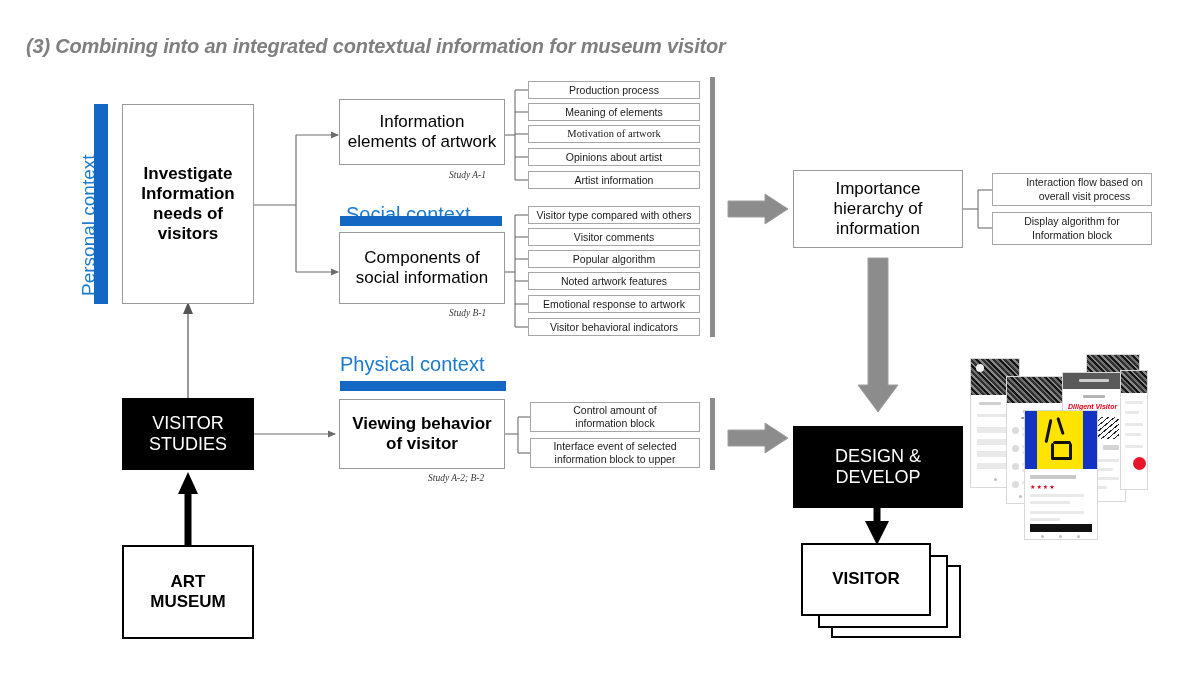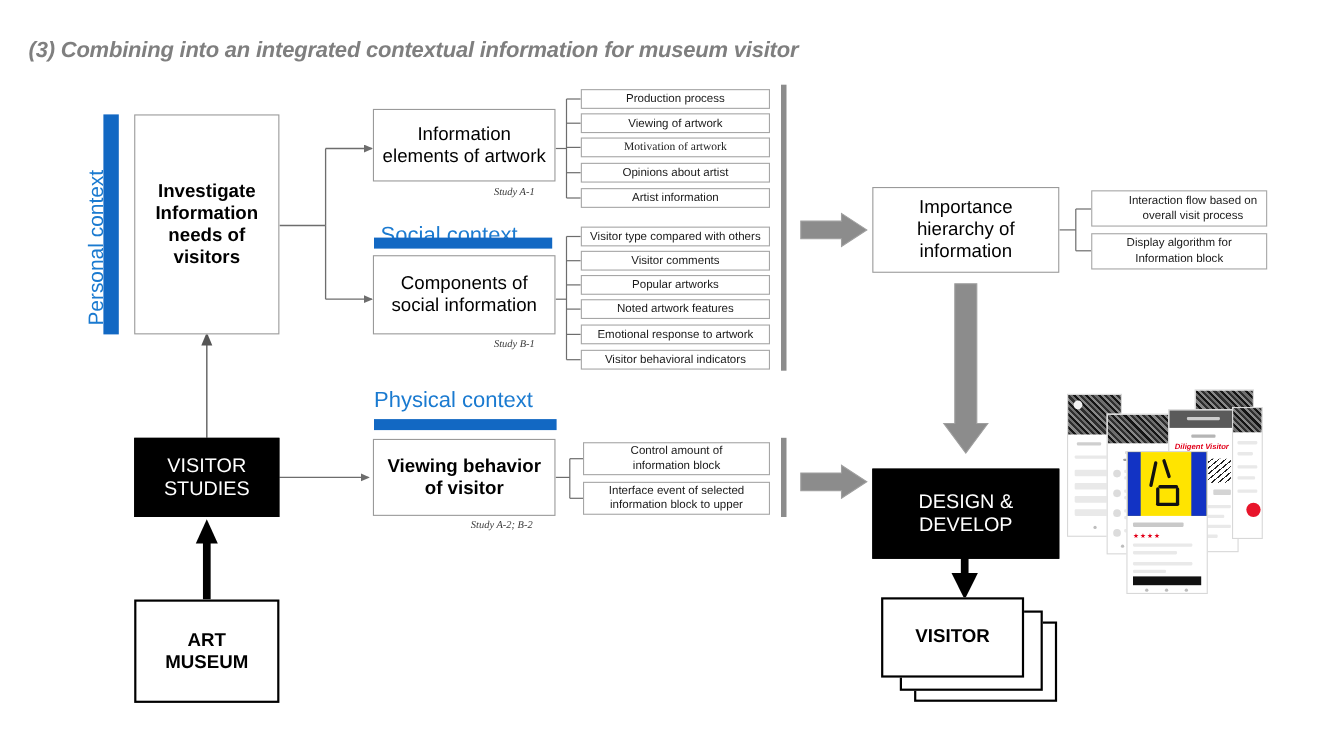--- a/index.html
+++ b/index.html
@@ -160,7 +160,7 @@
   <div class="abs study" style="left:449px;top:308px;">Study B-1</div>
 
   <div class="abs box thin leaf" style="left:528px;top:81px;width:172px;height:18px;">Production process</div>
-  <div class="abs box thin leaf" style="left:528px;top:103px;width:172px;height:18px;">Viewing of artwork</div>
+  <div class="abs box thin leaf" style="left:528px;top:103px;width:172px;height:18px;">Meaning of elements</div>
   <div class="abs box thin leaf" style="left:528px;top:125px;width:172px;height:18px;font-family:Liberation Serif, serif;">Motivation of artwork</div>
   <div class="abs box thin leaf" style="left:528px;top:148px;width:172px;height:18px;">Opinions about artist</div>
   <div class="abs box thin leaf" style="left:528px;top:171px;width:172px;height:18px;">Artist information</div>

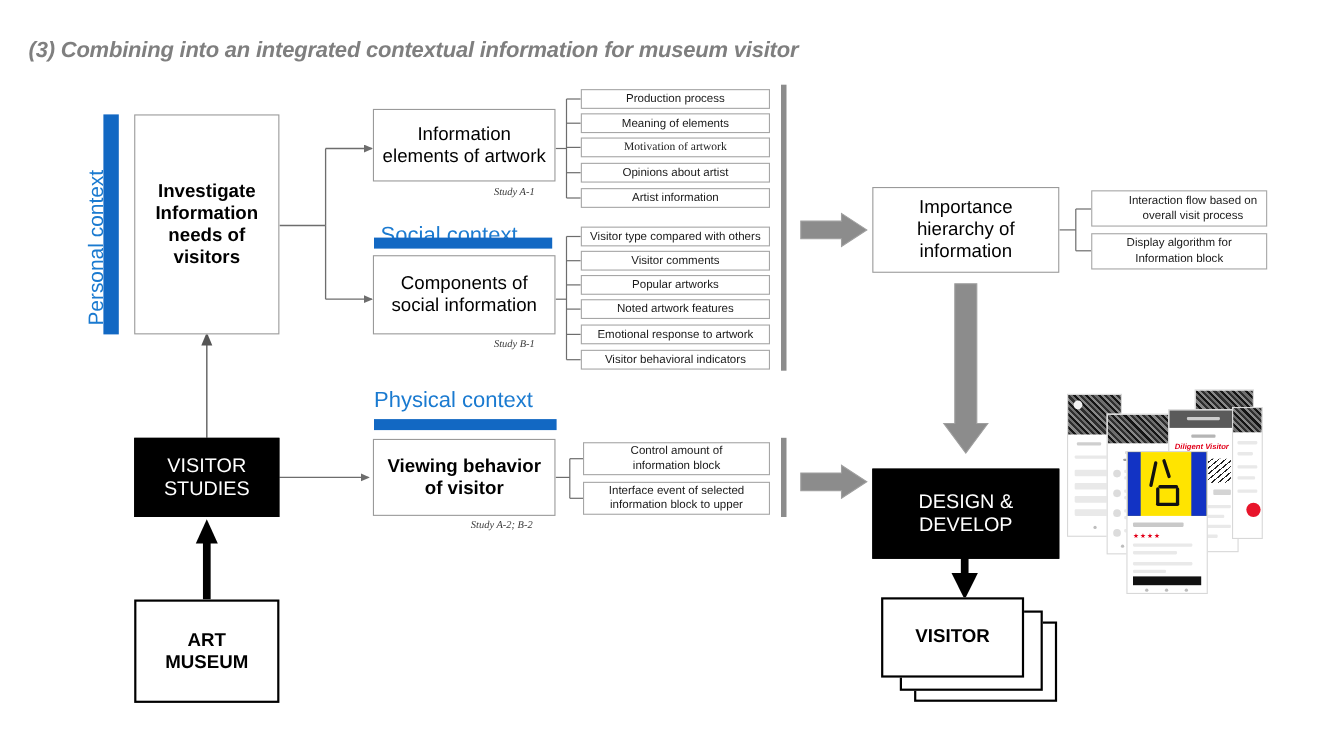--- a/index.html
+++ b/index.html
@@ -167,7 +167,7 @@
 
   <div class="abs box thin leaf" style="left:528px;top:206px;width:172px;height:18px;">Visitor type compared with others</div>
   <div class="abs box thin leaf" style="left:528px;top:228px;width:172px;height:18px;">Visitor comments</div>
-  <div class="abs box thin leaf" style="left:528px;top:250px;width:172px;height:18px;">Popular artworks</div>
+  <div class="abs box thin leaf" style="left:528px;top:250px;width:172px;height:18px;">Popular algorithm</div>
   <div class="abs box thin leaf" style="left:528px;top:272px;width:172px;height:18px;">Noted artwork features</div>
   <div class="abs box thin leaf" style="left:528px;top:295px;width:172px;height:18px;">Emotional response to artwork</div>
   <div class="abs box thin leaf" style="left:528px;top:318px;width:172px;height:18px;">Visitor behavioral indicators</div>

